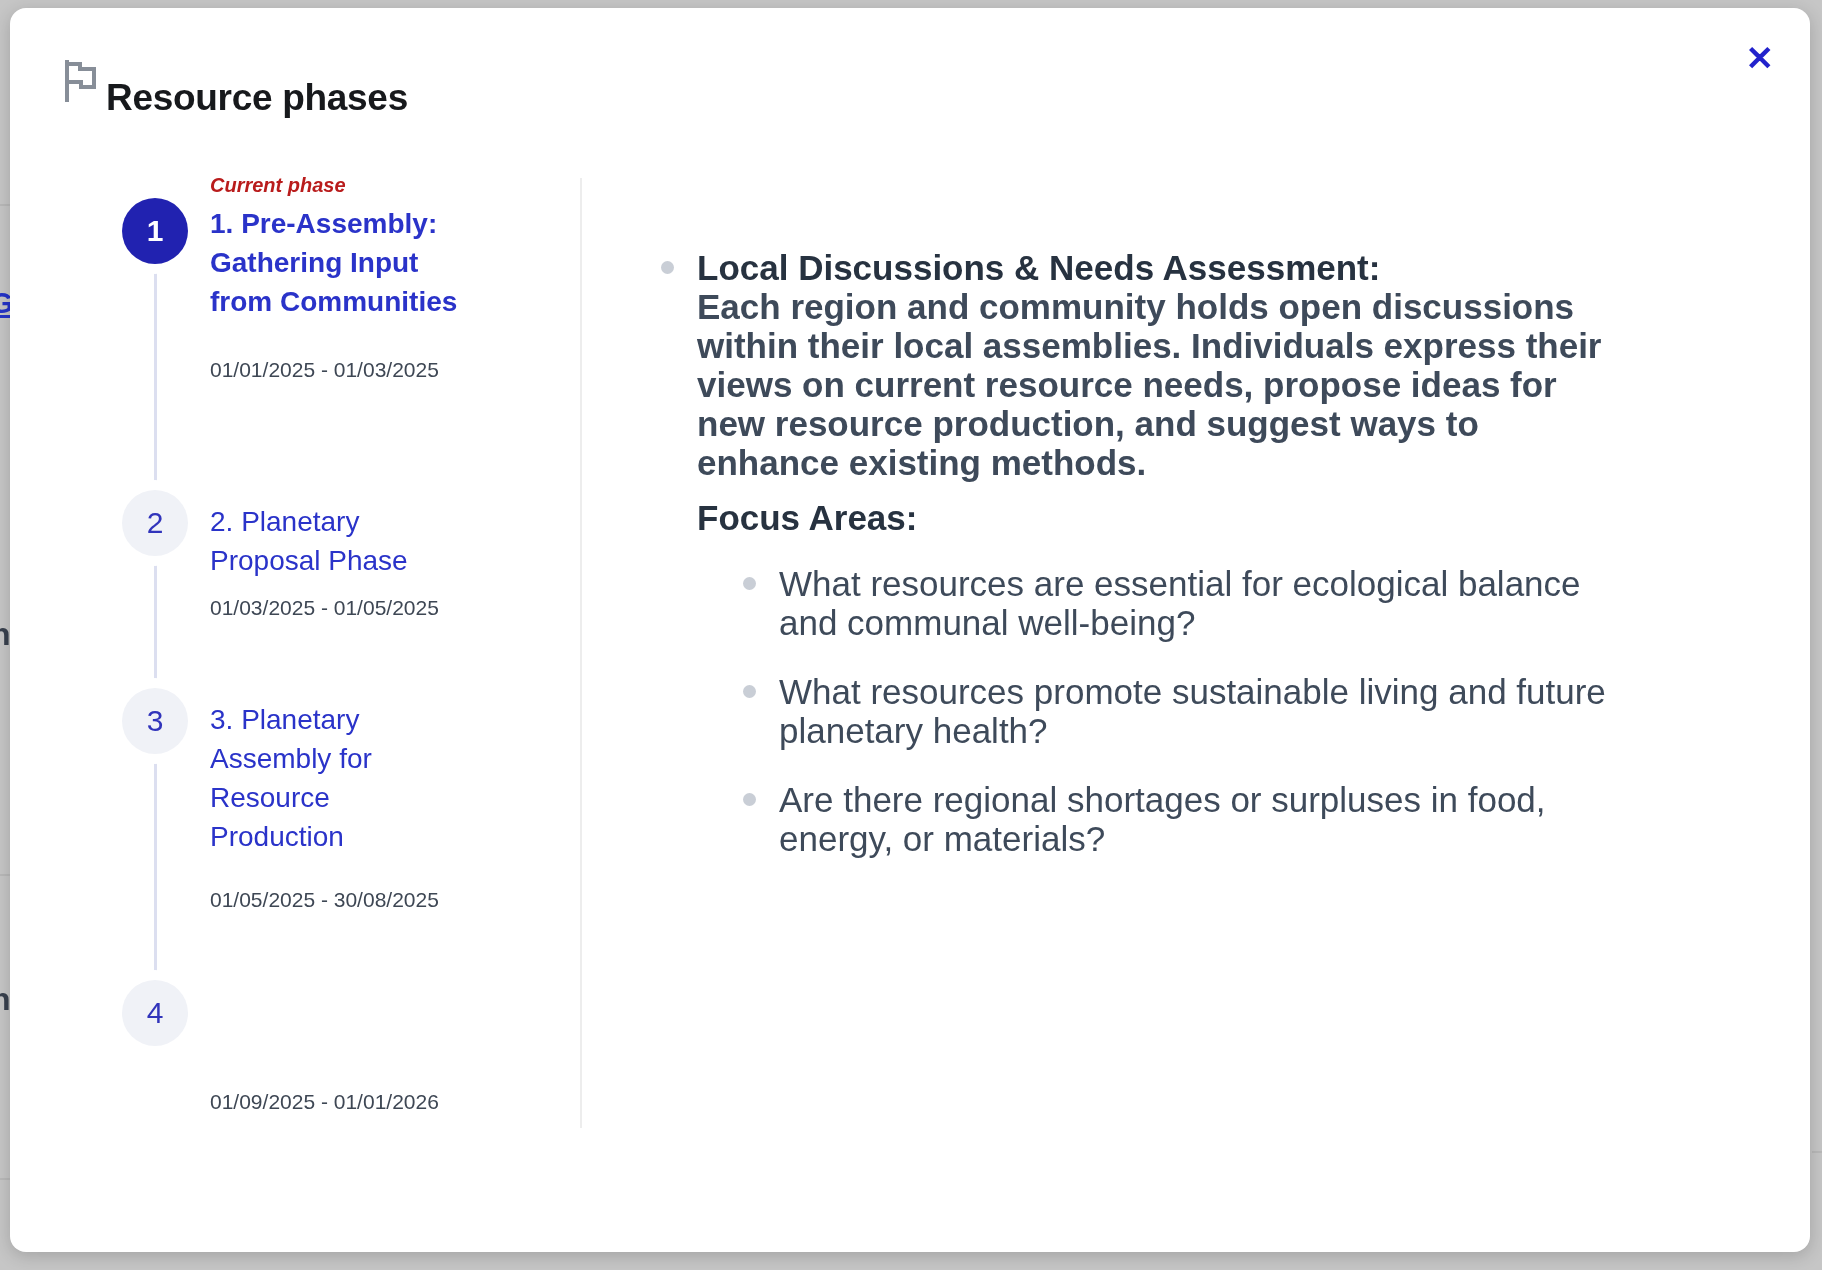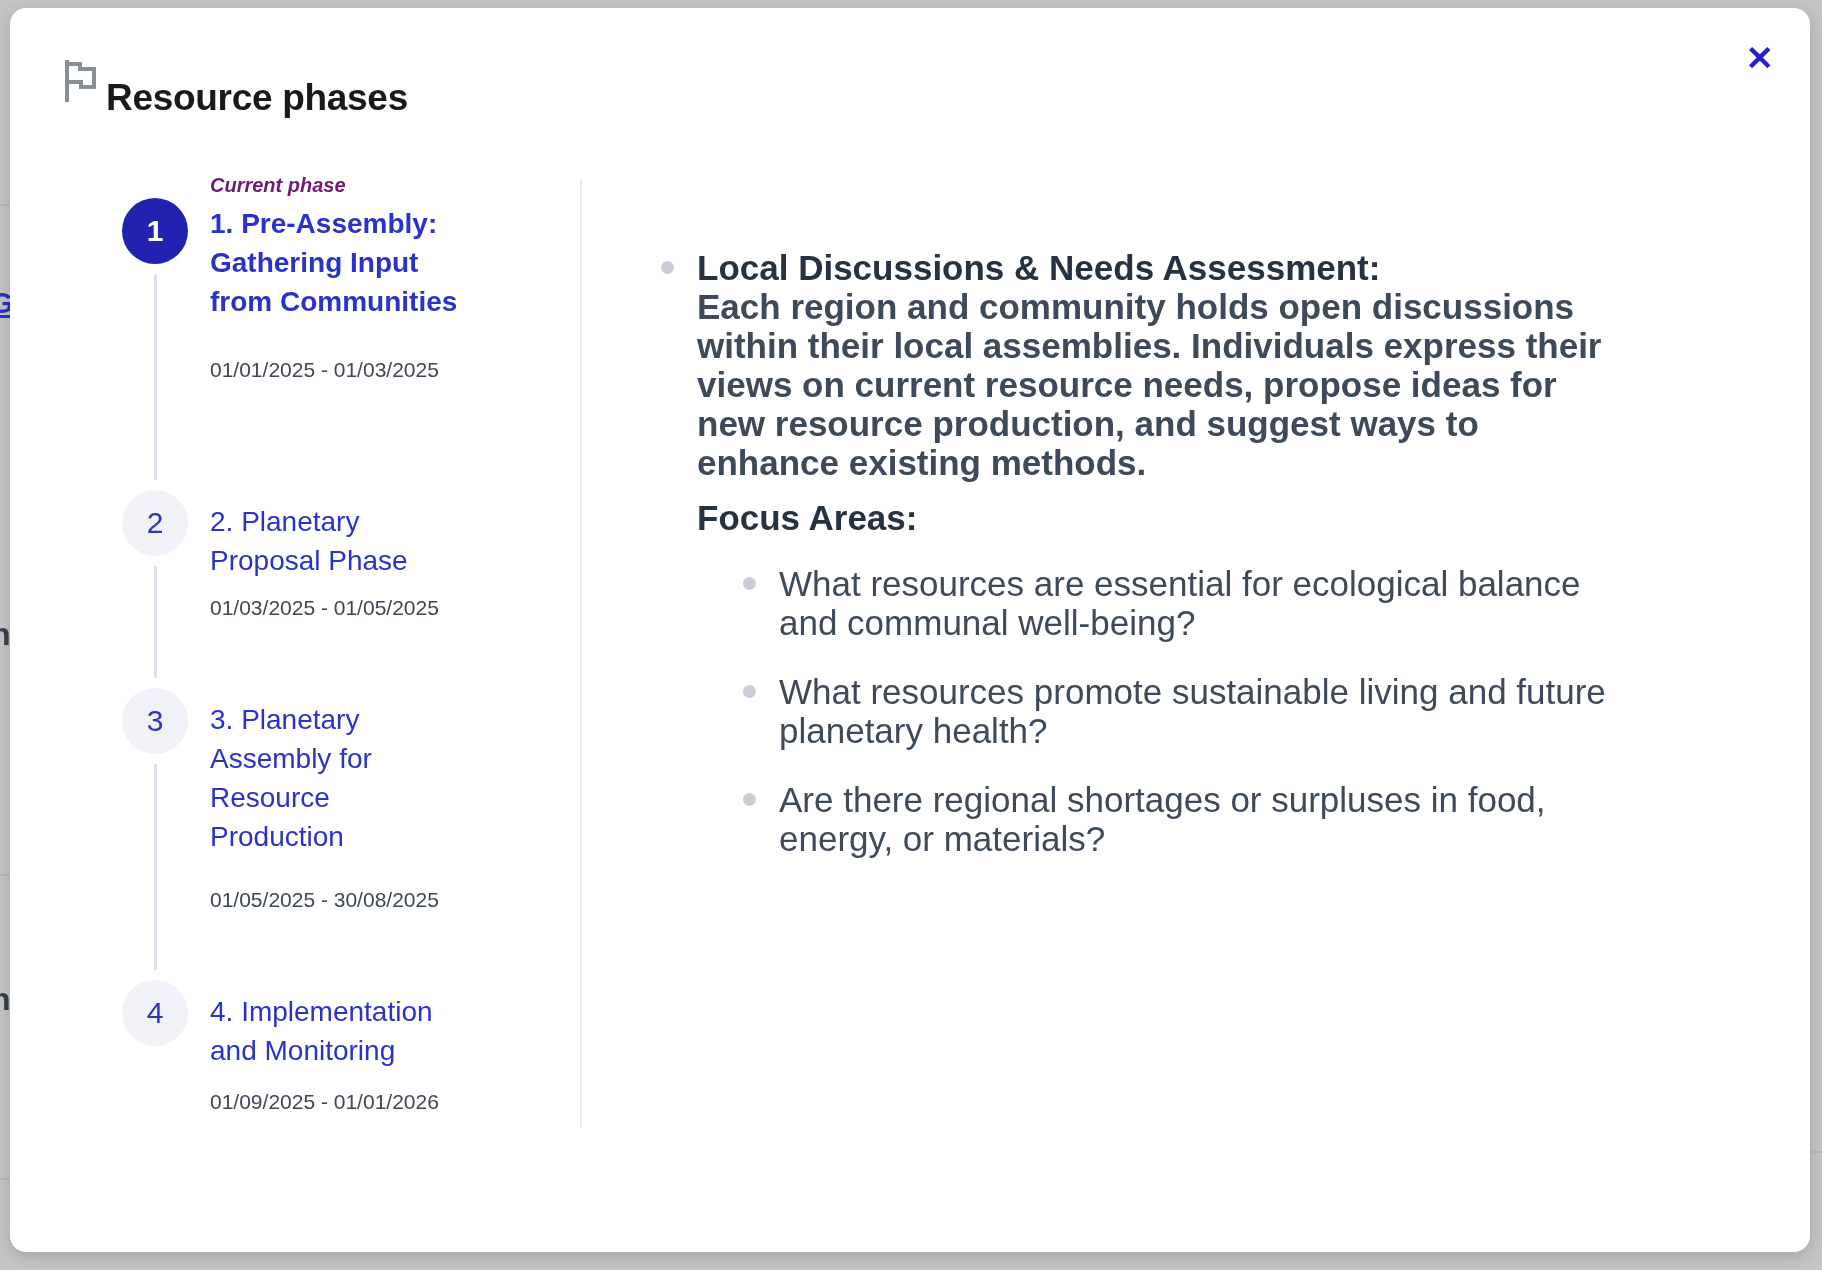--- a/index.html
+++ b/index.html
@@ -31,7 +31,7 @@
   .step-circle.upcoming{background:#f0f2f7;color:#3134bb;font-weight:500;}
 
   .current-label{position:absolute;left:200px;top:166px;font-size:20px;font-style:italic;
-    font-weight:700;color:#701a75;}
+    font-weight:700;color:#b91c1c;}
   .phase-title{position:absolute;left:200px;width:250px;font-size:28px;line-height:39px;
     color:#2a33c9;cursor:pointer;text-decoration:none;display:block;}
   .phase-title.bold{font-weight:700;}

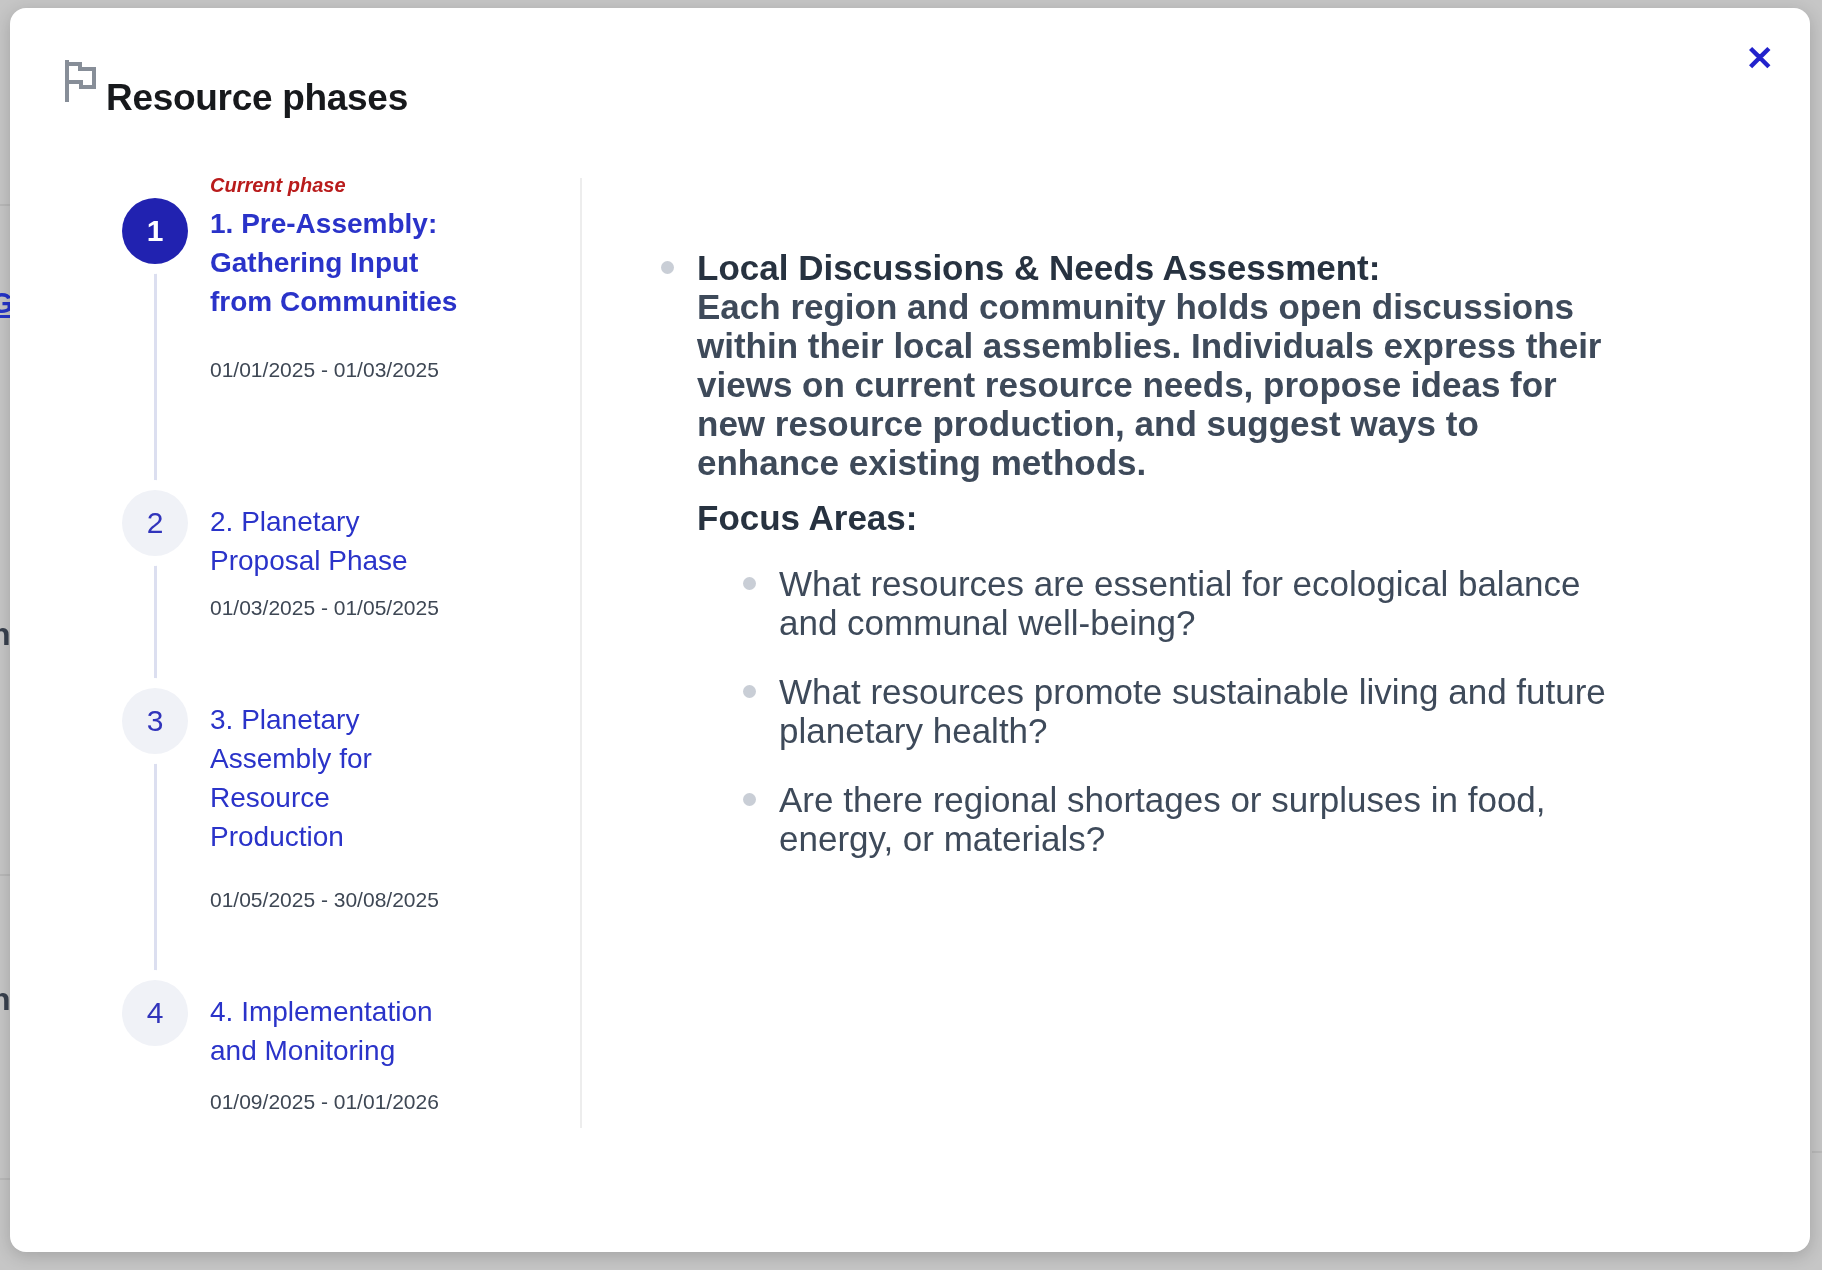--- a/index.html
+++ b/index.html
@@ -98,7 +98,6 @@
   <div class="step-circle upcoming" style="top:972px;">
     <span>4</span>
   </div>
-  <a class="phase-title" style="top:984px;">4. Implementation and Monitoring</a>
   <div class="phase-dates" style="top:1082px;">01/09/2025 - 01/01/2026</div>
 
   <div class="divider"></div>

